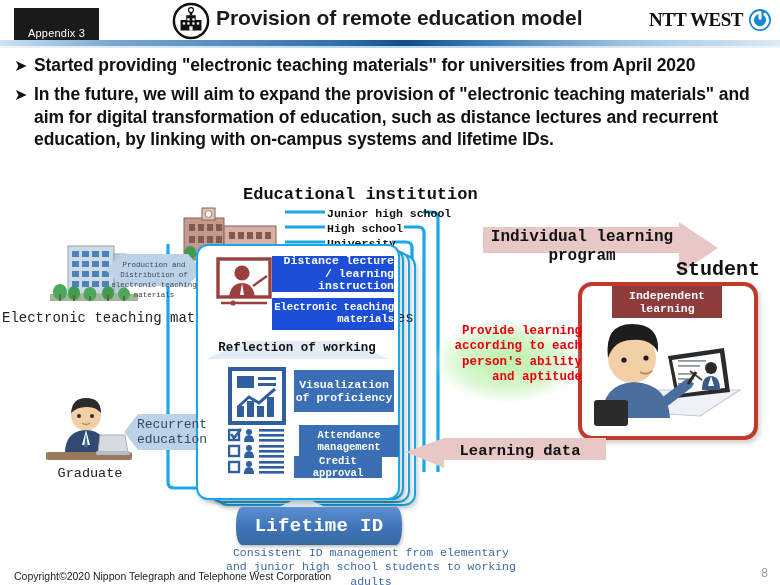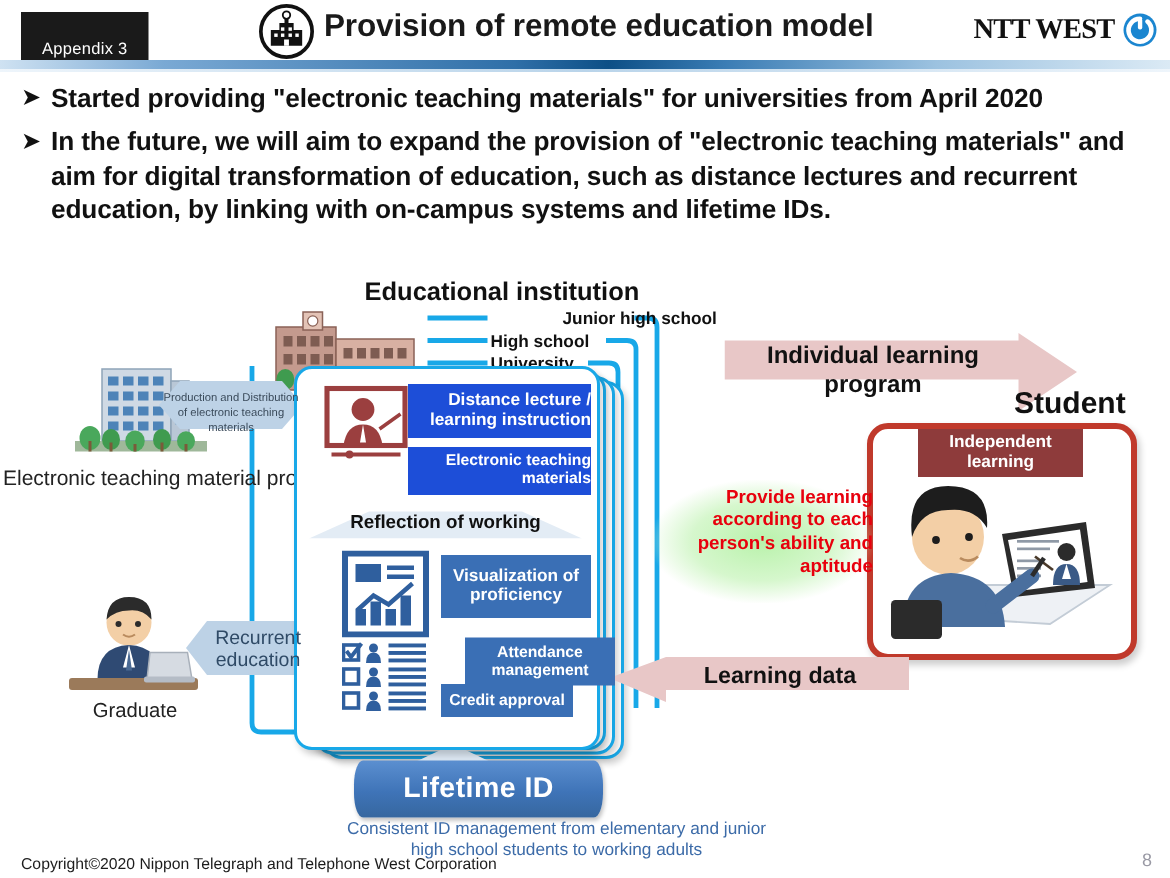--- a/index.html
+++ b/index.html
@@ -59,7 +59,7 @@
   }
 
   
-  #diagram{position:absolute;left:0;top:182px;width:780px;height:390px;}
+  #diagram{position:absolute;left:0;top:182px;width:780px;height:390px;font-family:Liberation Mono, monospace;}
 
   .lbl{position:absolute;white-space:nowrap;}
 

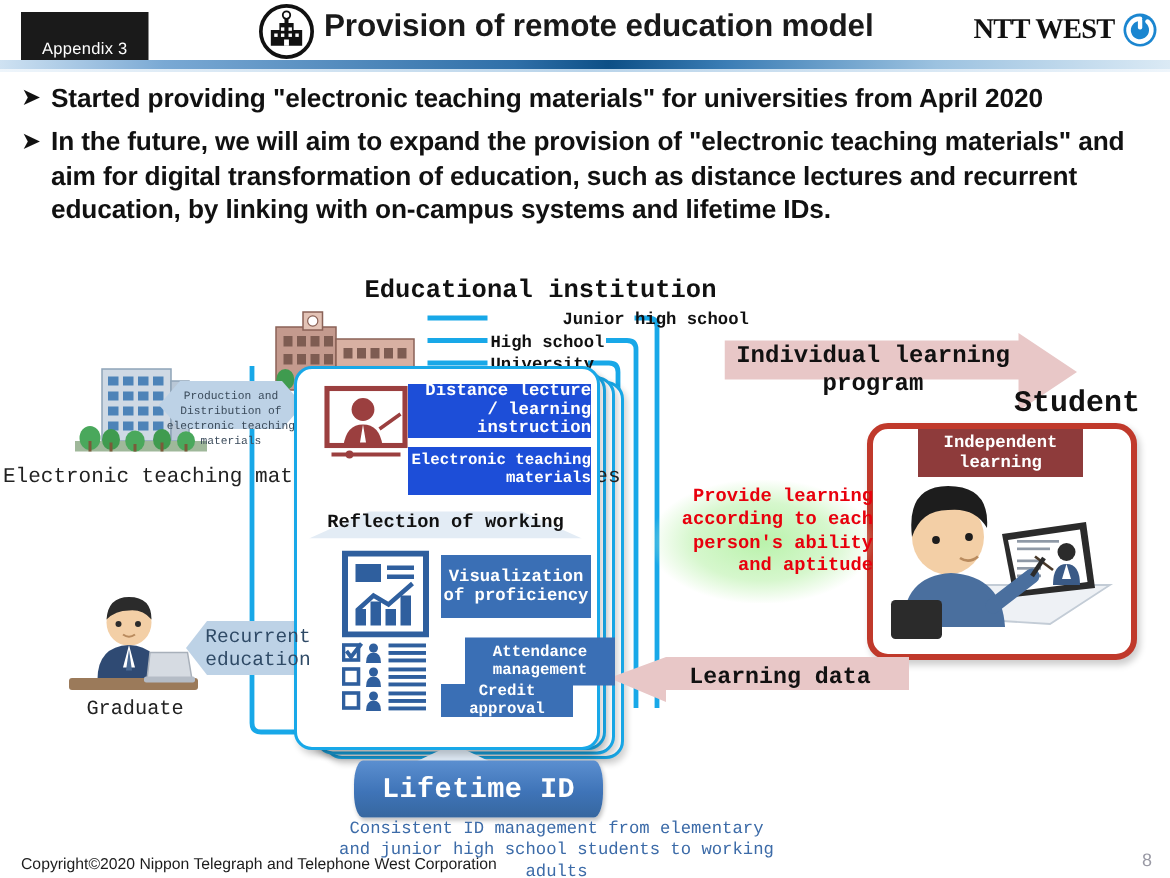--- a/index.html
+++ b/index.html
@@ -67,7 +67,7 @@
   #edu-title{left:243px;top:3px;font-size:17px;font-weight:bold;color:#111;}
   #school-building{position:absolute;left:176px;top:22px;width:110px;height:72px;}
   .school-lbl{font-size:11.5px;font-weight:bold;color:#111;}
-  #lbl-jhs{left:327px;top:25px;margin-left:48px;}
+  #lbl-jhs{left:327px;top:25px;}
   #lbl-hs{left:327px;top:40px;}
   #lbl-univ{left:327px;top:55px;}
 

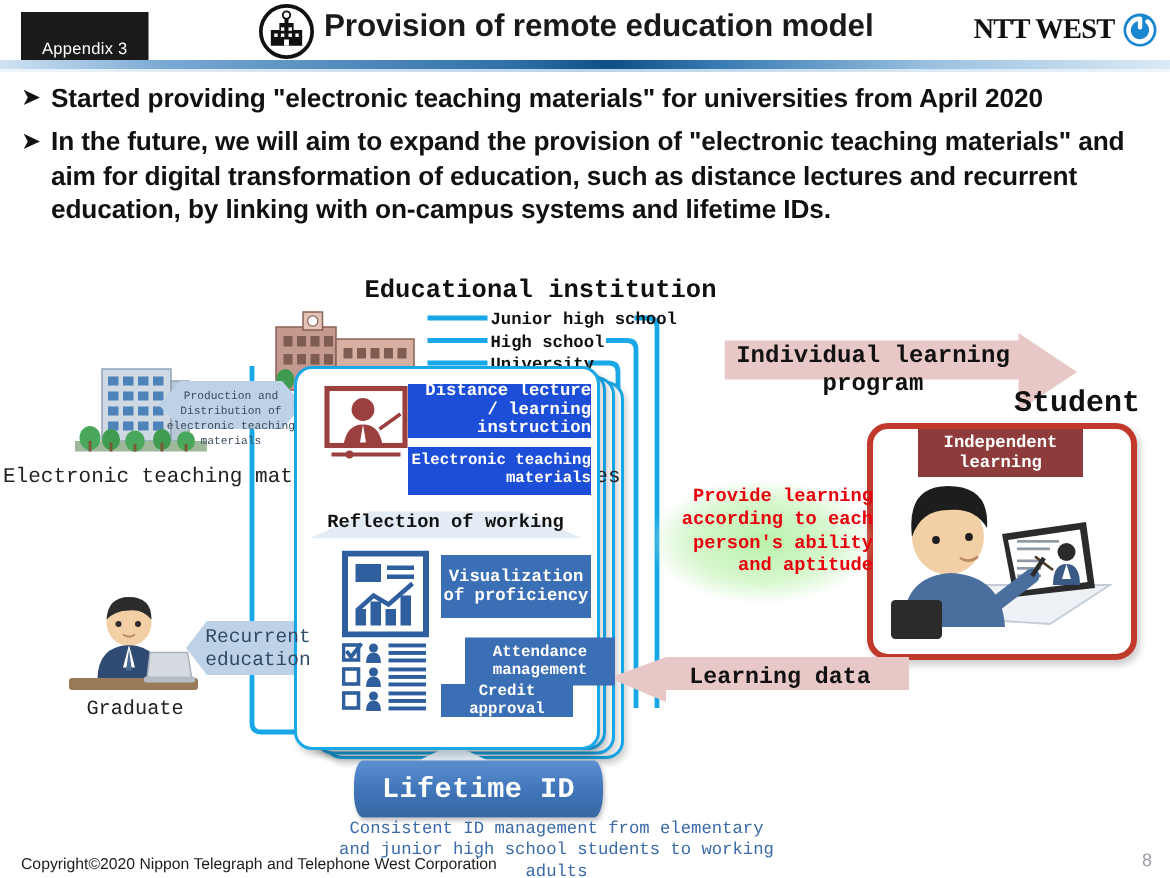--- a/index.html
+++ b/index.html
@@ -106,7 +106,7 @@
     display:flex;align-items:center;justify-content:center;z-index:4;
   }
   #bb-visual{left:294px;top:188px;width:100px;height:42px;font-size:11.5px;}
-  #bb-attend{left:310px;top:243px;width:100px;height:32px;font-size:10.5px;}
+  #bb-attend{left:299px;top:243px;width:100px;height:32px;font-size:10.5px;}
   #bb-credit{left:294px;top:274px;width:88px;height:22px;font-size:10.5px;}
   #chart-icon{position:absolute;left:228px;top:185px;width:58px;height:58px;z-index:4;}
   #list-icon{position:absolute;left:228px;top:246px;width:58px;height:48px;z-index:4;}

